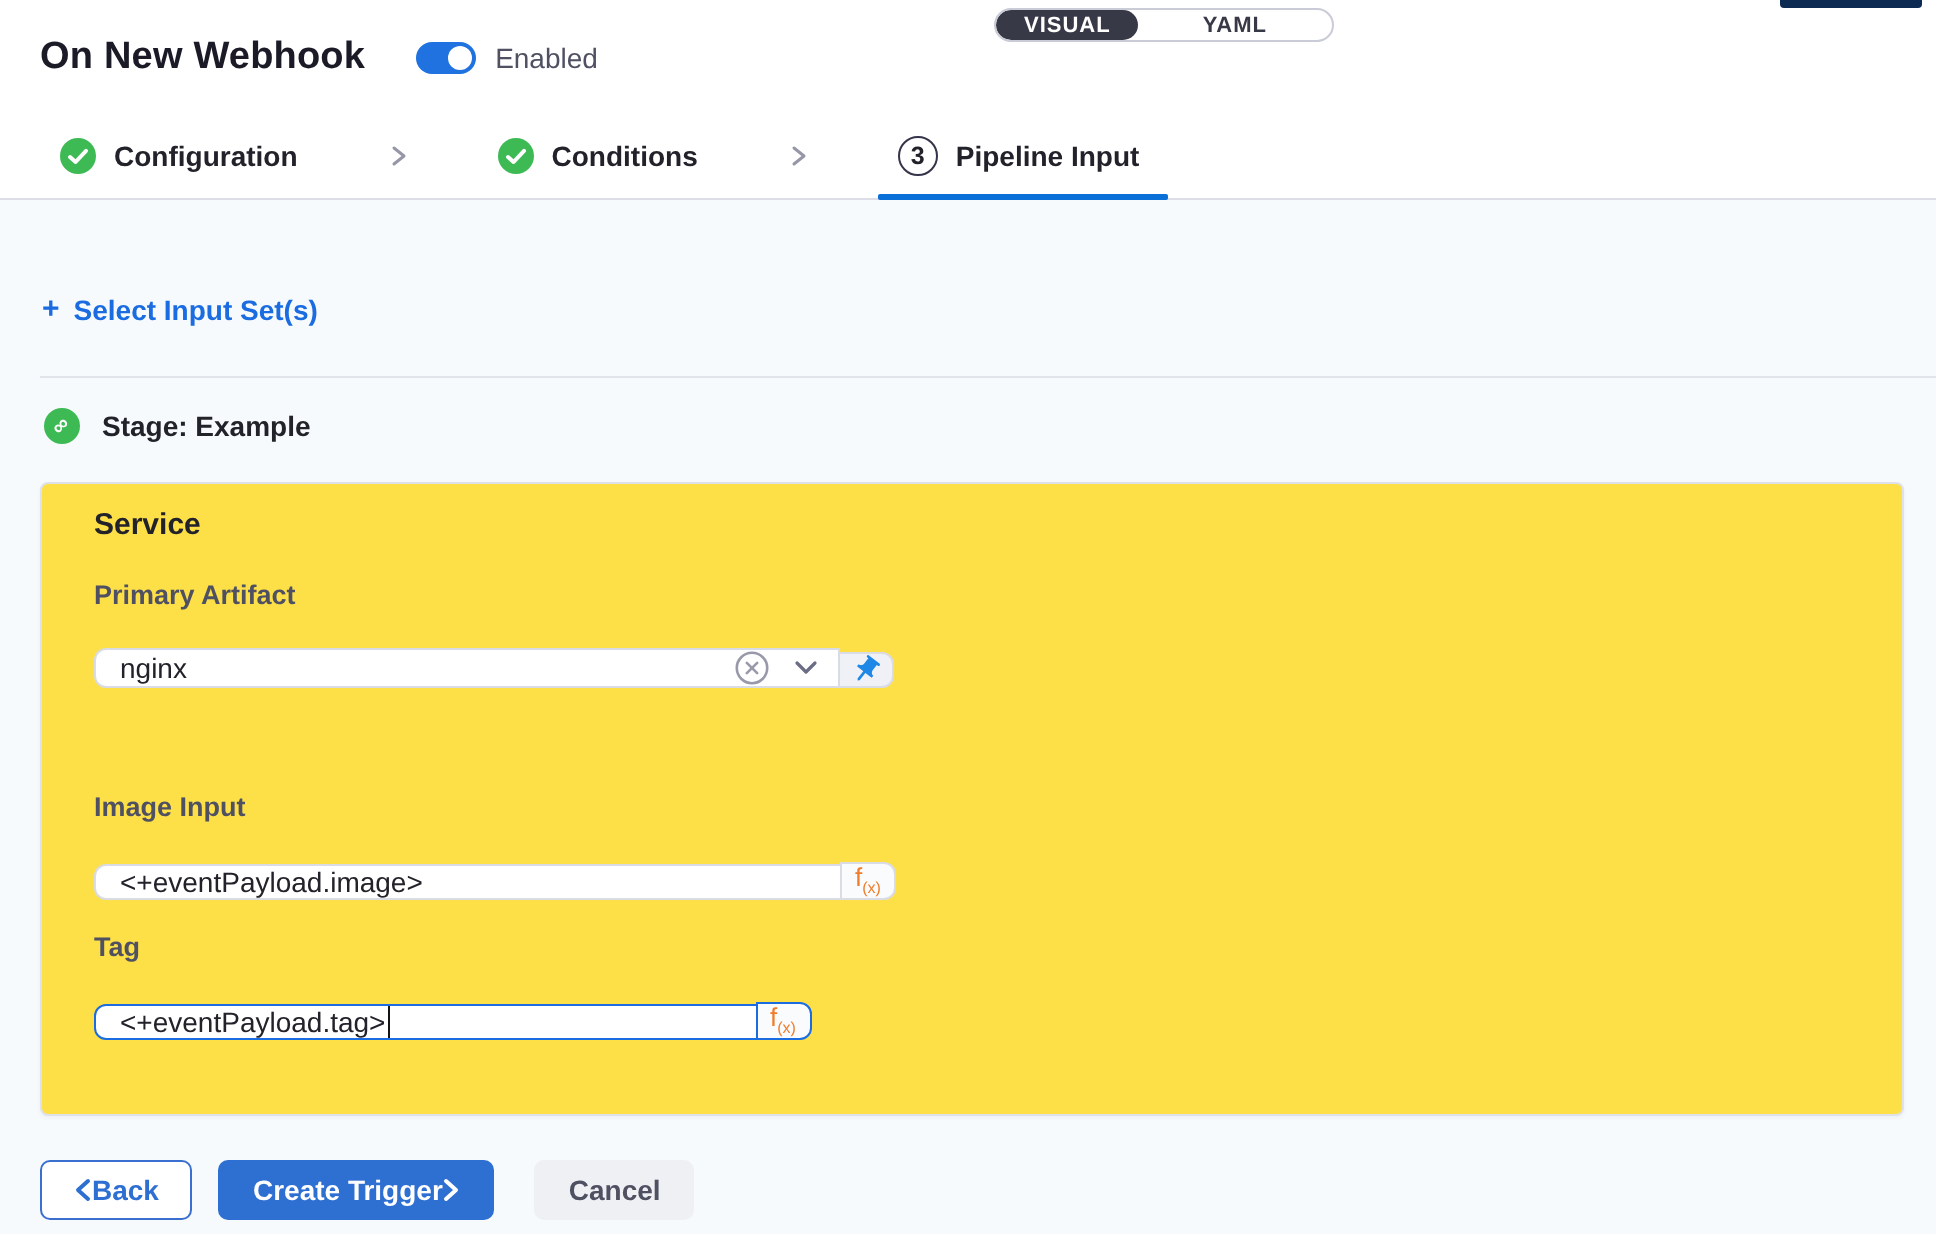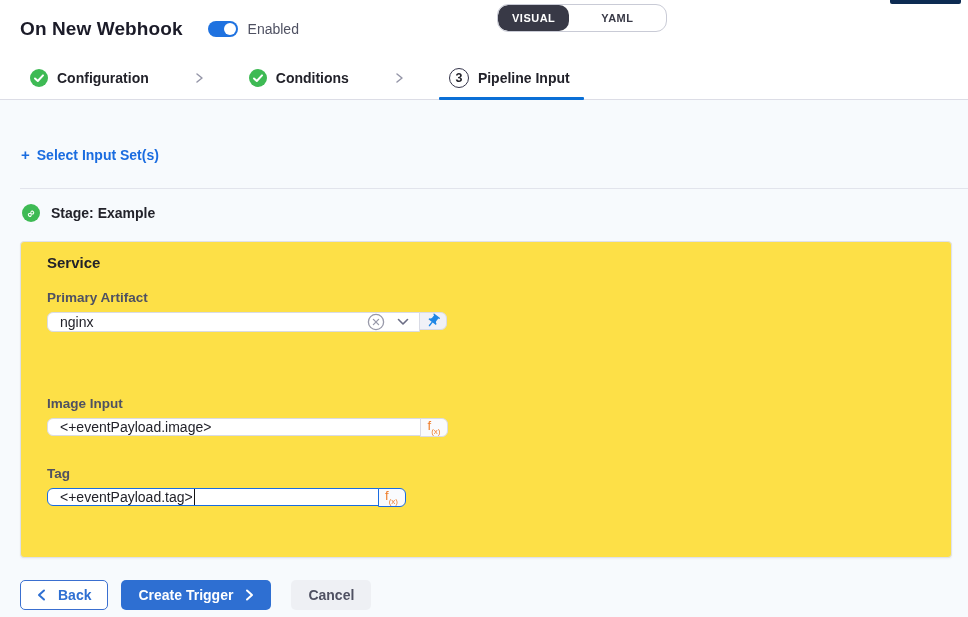--- a/index.html
+++ b/index.html
@@ -21,7 +21,7 @@
   .toggle{width:30px;height:16px;border-radius:9px;background:#1f72e0;margin-left:25px;position:relative;cursor:pointer;flex:none}
   .toggle .knob{position:absolute;top:2px;right:2px;width:12px;height:12px;border-radius:50%;background:#fff}
   .enabled-label{margin-left:10px;font-size:14px;color:#4f5162}
-  .view-toggle{position:absolute;left:497px;top:4px;height:28px;display:flex;align-items:stretch;border:1px solid #c9cbd6;border-radius:11px;background:#fff;overflow:hidden}
+  .view-toggle{position:absolute;left:497px;top:4px;height:17px;display:flex;align-items:stretch;border:1px solid #c9cbd6;border-radius:11px;background:#fff;overflow:hidden}
   .vt-seg{display:flex;align-items:center;font-size:11px;font-weight:700;letter-spacing:.5px;padding:0 14px;cursor:pointer}
   .vt-visual{background:var(--dark-pill);color:#fff;border-radius:10px;}
   .vt-yaml{color:var(--dark-pill);padding:0 32px}

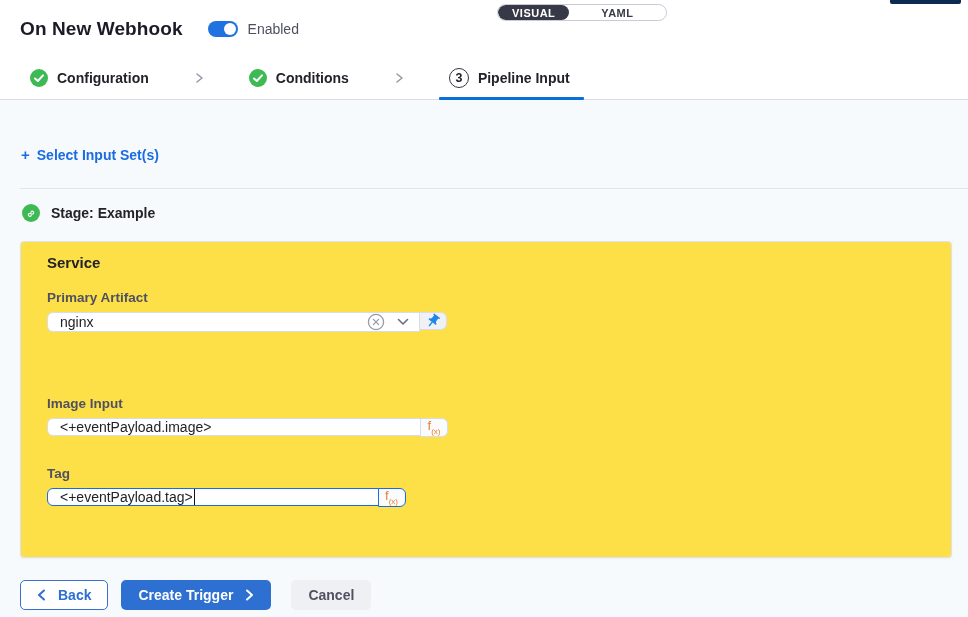--- a/index.html
+++ b/index.html
@@ -53,7 +53,7 @@
   .field-label{margin-top:19px;font-size:13.5px;font-weight:700;color:#4f5162}
   .field-label.gap-big{margin-top:52px}
   .field-label.gap-med{margin-top:16px}
-  .group{margin-top:7px;display:flex;align-items:flex-start;height:32px}
+  .group{margin-top:7px;display:flex;align-items:flex-end;height:32px}
   .fake-input{background:#fff;border:1px solid #d9dbe5;border-radius:6px 0 0 6px;display:flex;align-items:center;padding:0 10px 0 12px;font-size:14px;color:#22222a;cursor:text}
   .fake-input .val{flex:1;white-space:nowrap;overflow:hidden}
   .g1 .fake-input{width:373px}

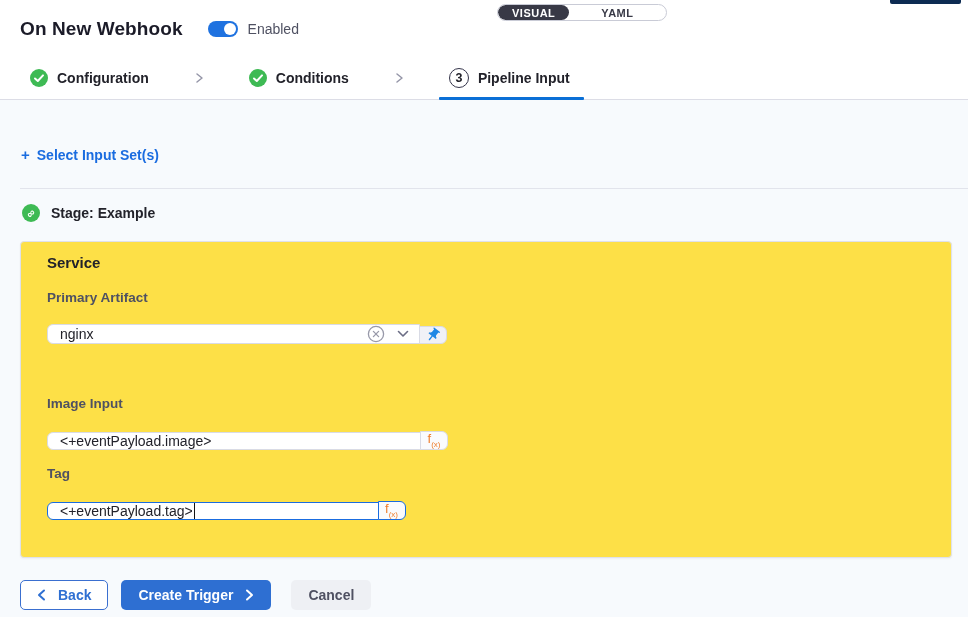--- a/index.html
+++ b/index.html
@@ -71,7 +71,7 @@
 
   
   .footer{margin:22px 0 0 20px;display:flex;align-items:center}
-  .btn{height:30px;border-radius:5px;display:flex;align-items:center;gap:12px;font-size:14px;font-weight:700;cursor:pointer;border:none}
+  .btn{height:30px;border-radius:5px;display:flex;align-items:center;gap:0;font-size:14px;font-weight:700;cursor:pointer;border:none}
   .btn-back{background:#fff;border:1px solid #3a6fd0;color:var(--button-blue);padding:0 16px}
   .btn-create{background:var(--button-blue);color:#fff;padding:0 17px;margin-left:13px}
   .btn-cancel{background:#eef0f4;color:#4f5162;padding:0 17px;margin-left:20px;font-weight:600}

